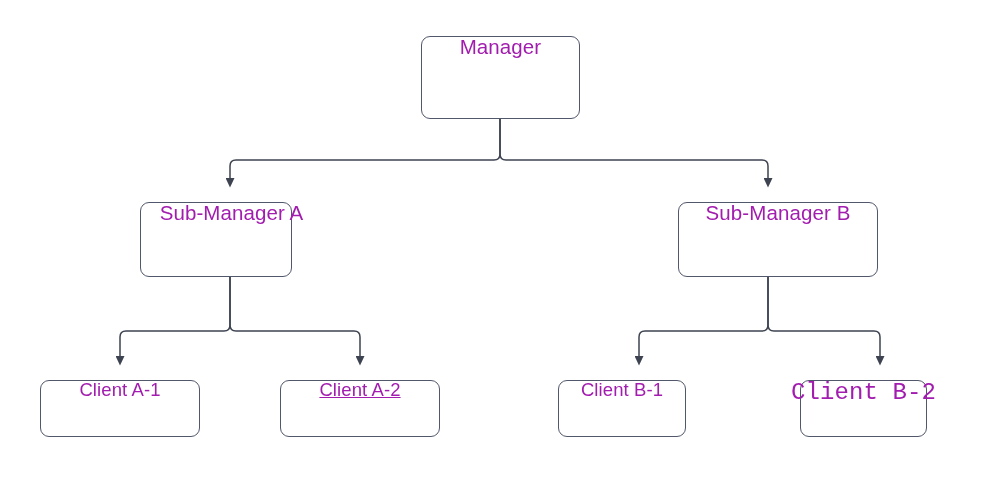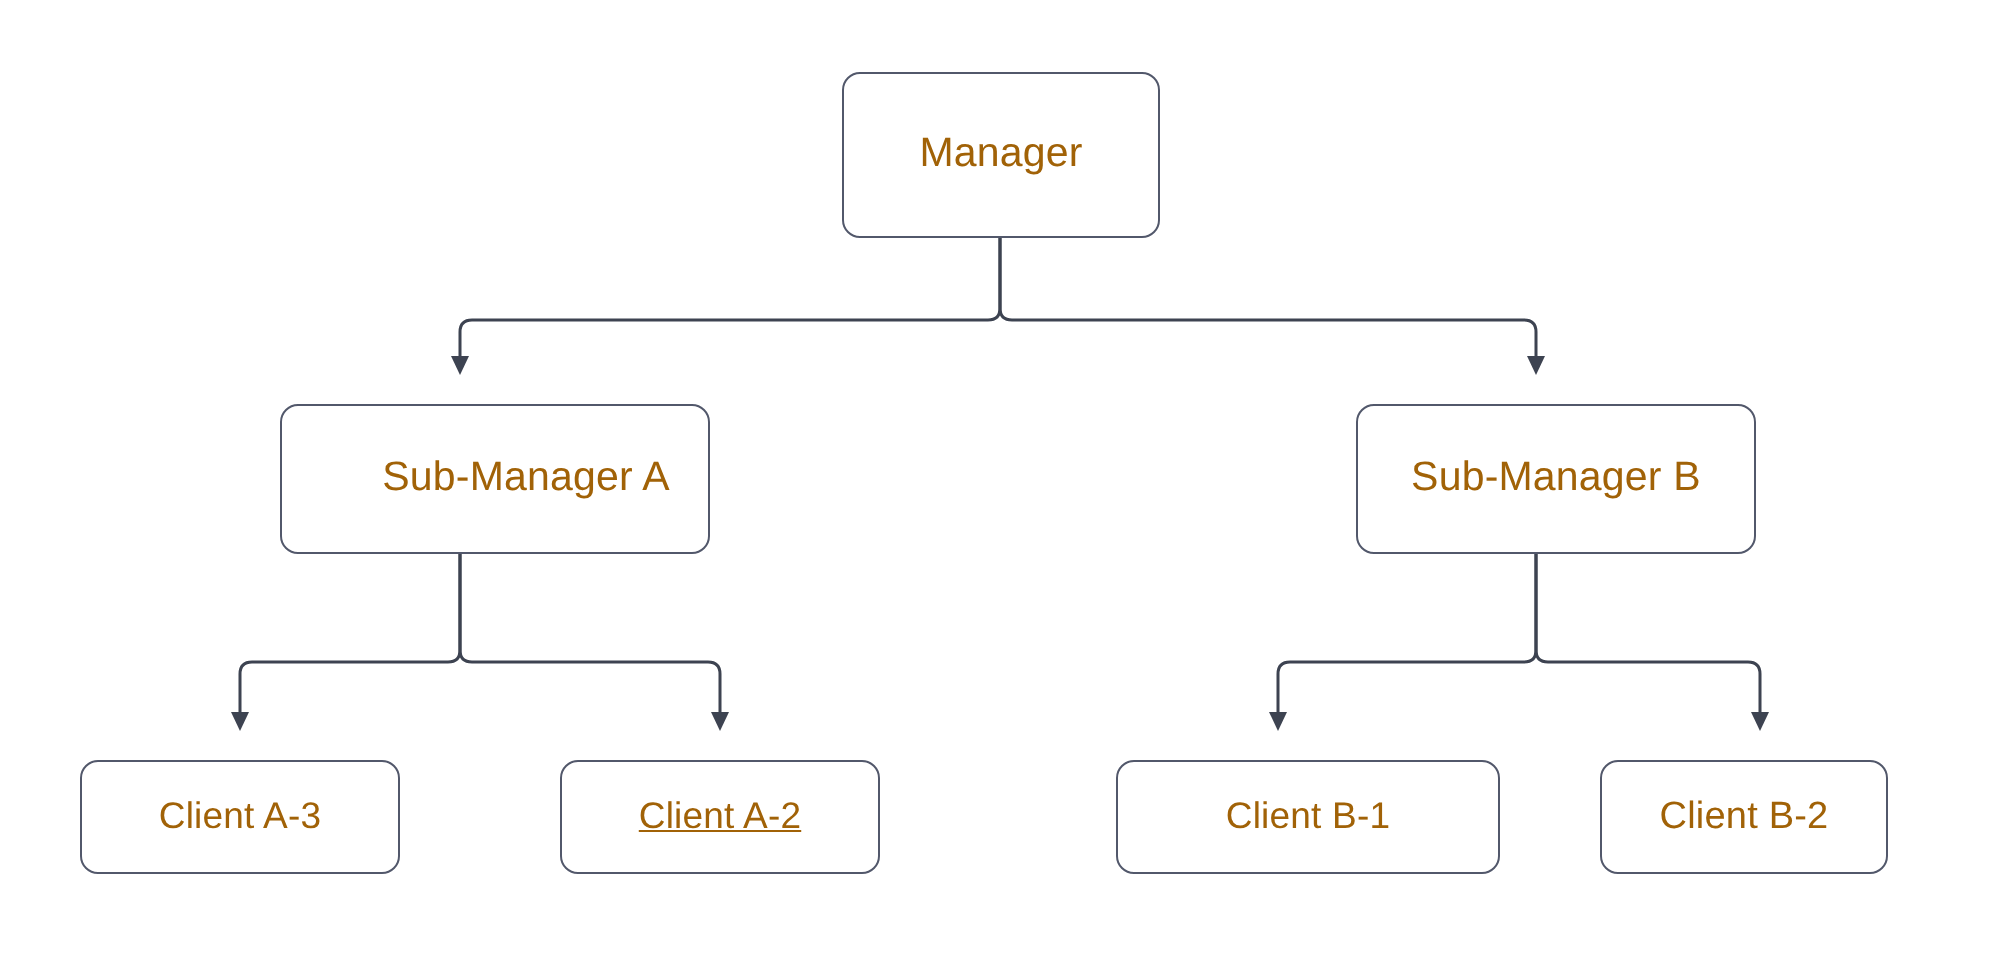--- a/index.html
+++ b/index.html
@@ -31,12 +31,12 @@
     position: absolute;
     box-sizing: border-box;
     display: flex;
-    align-items: center;
+    align-items: flex-start;
     justify-content: center;
     background: #ffffff;
     border: 1.4px solid #52586b;
     border-radius: 9px;
-    color: #a16207;
+    color: #a21caf;
     letter-spacing: 0.1px;
     white-space: nowrap;
   }

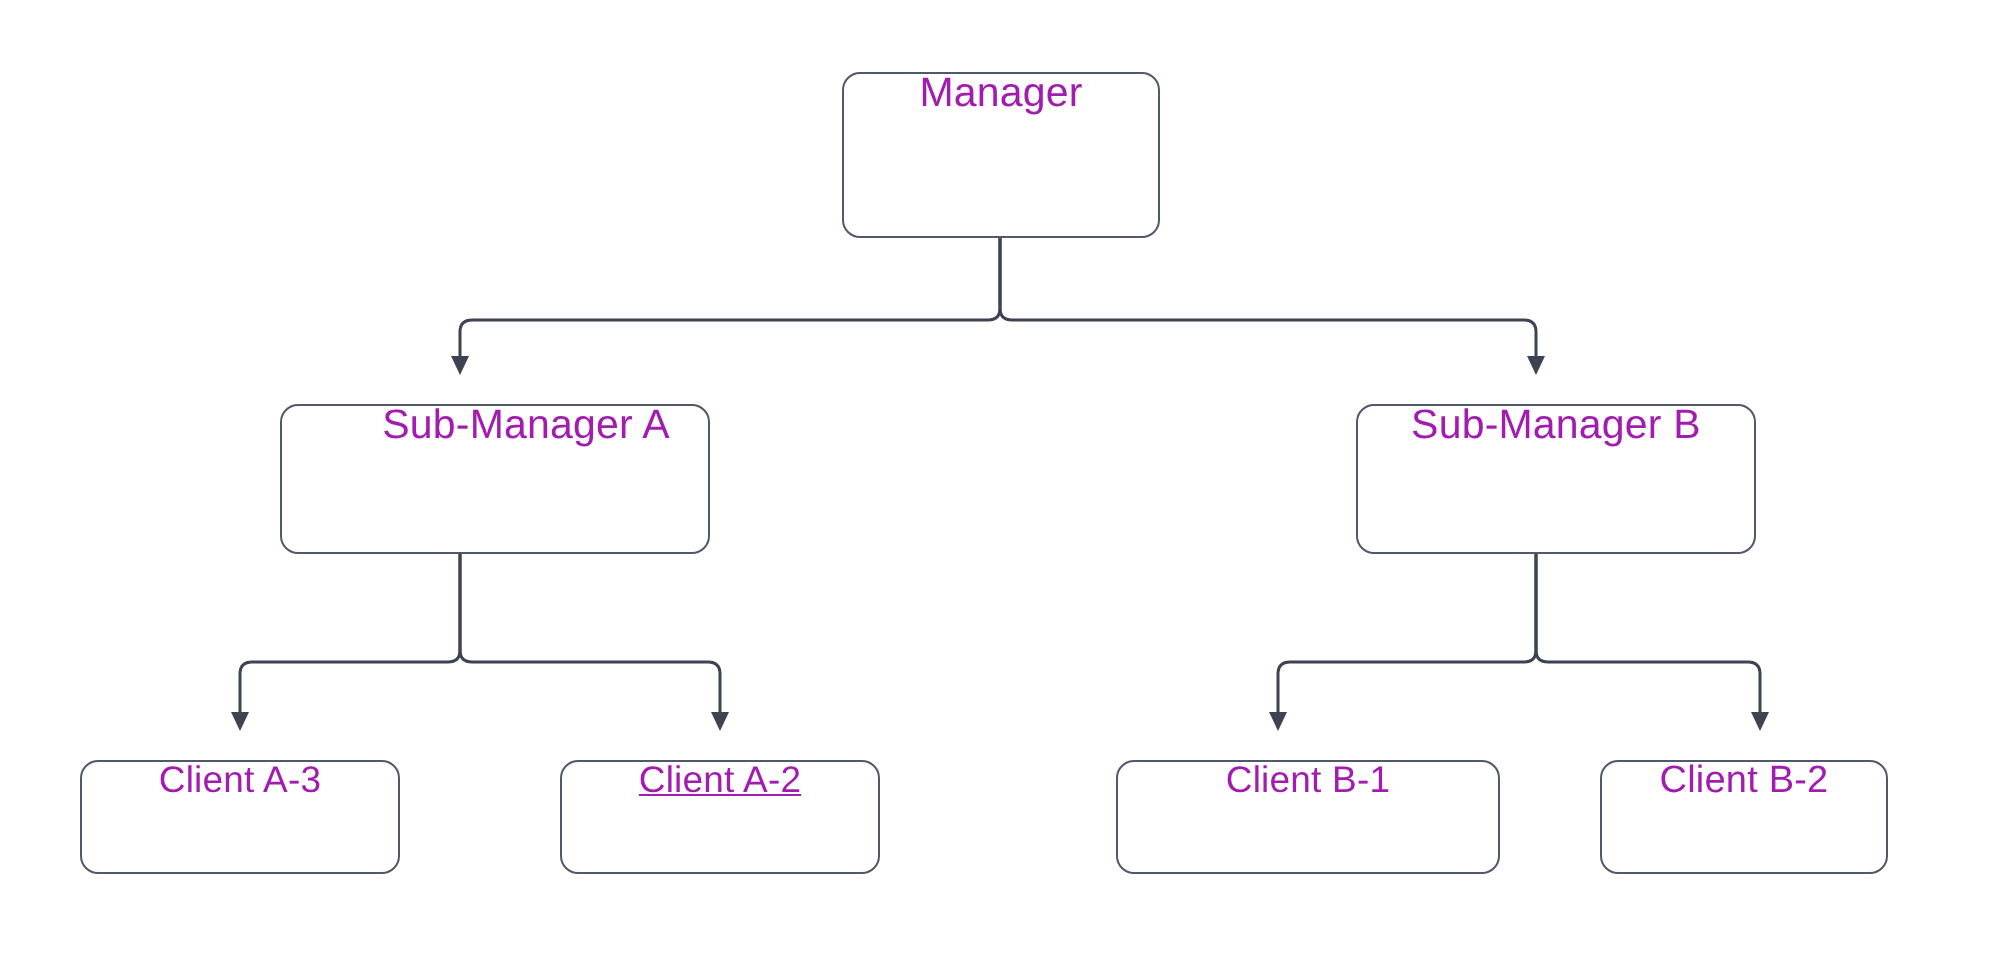--- a/index.html
+++ b/index.html
@@ -54,7 +54,7 @@
   #node-sub-a {
     left: 140px;
     top: 202px;
-    width: 215px;
+    width: 152px;
     height: 75px;
     font-size: 20.5px;
     padding-left: 31px;

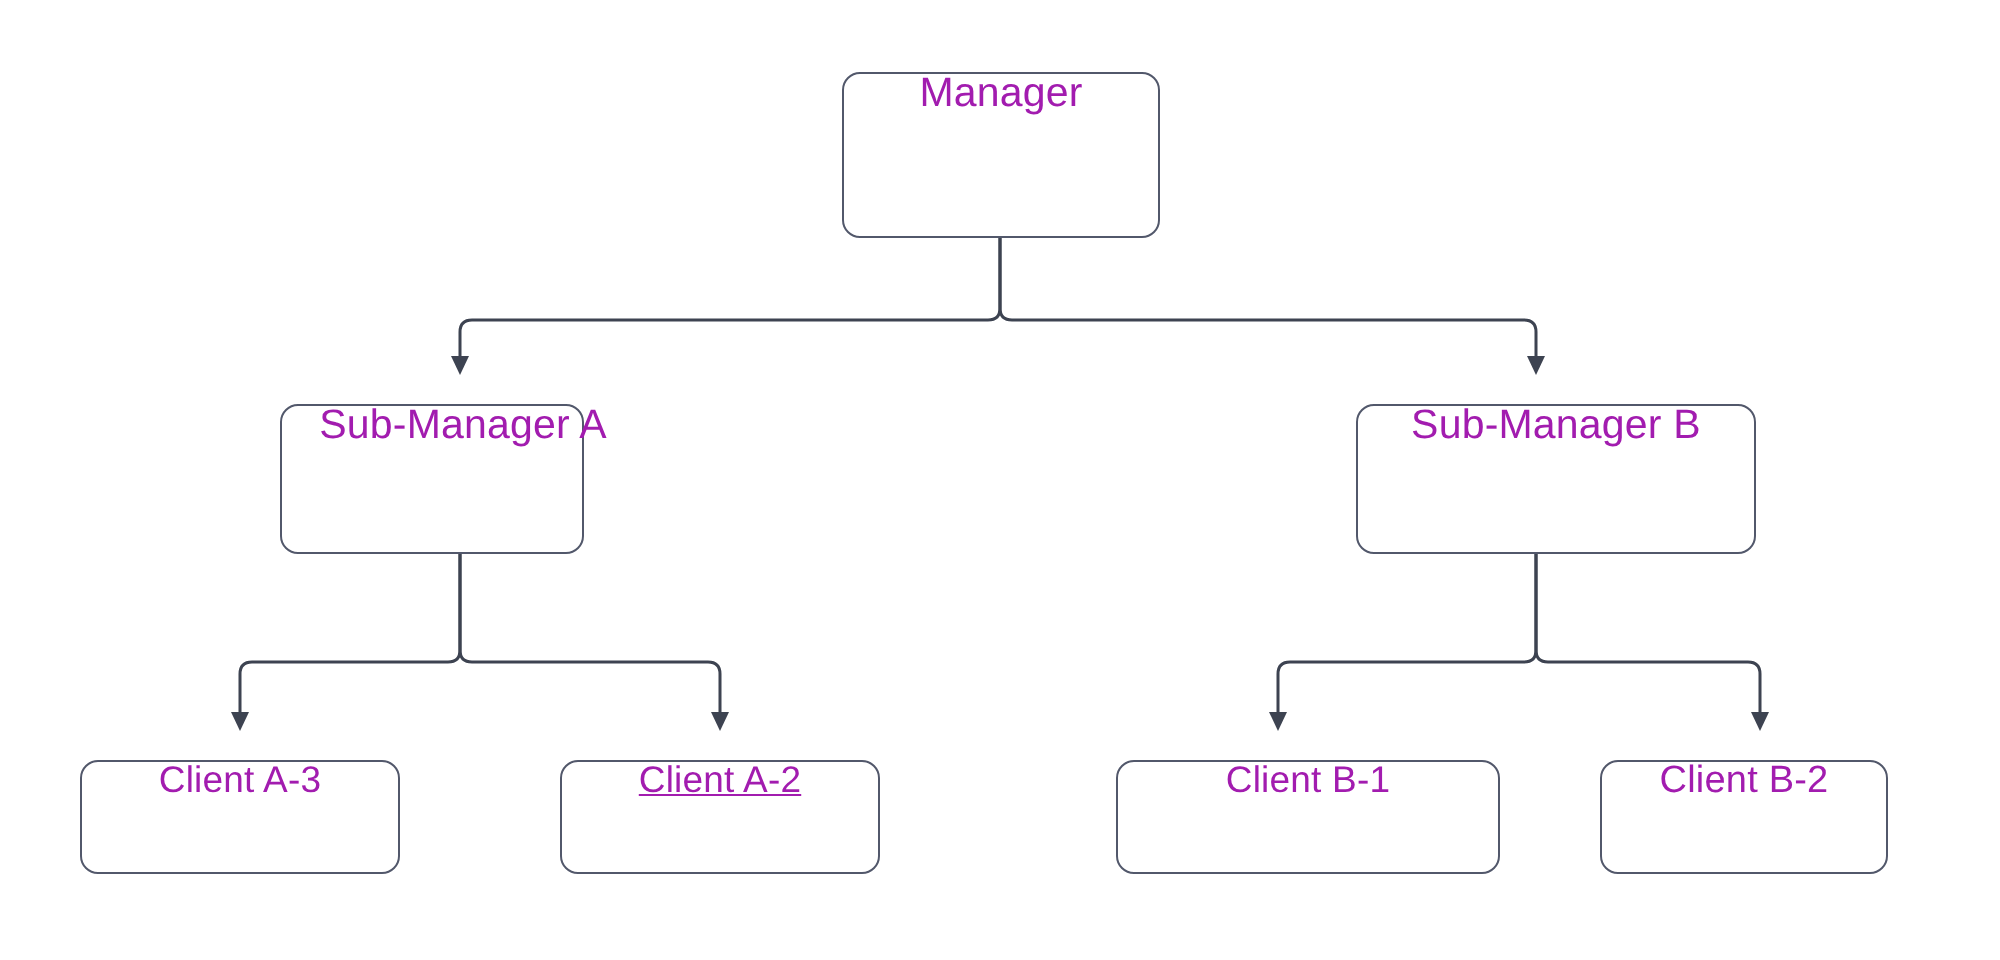--- a/index.html
+++ b/index.html
@@ -131,7 +131,7 @@
   </div>
 
   <div class="node" id="node-client-a1">
-    <span class="node-label">Client A-3</span>
+    <span class="node-label">Client A-1</span>
   </div>
 
   <div class="node" id="node-client-a2">

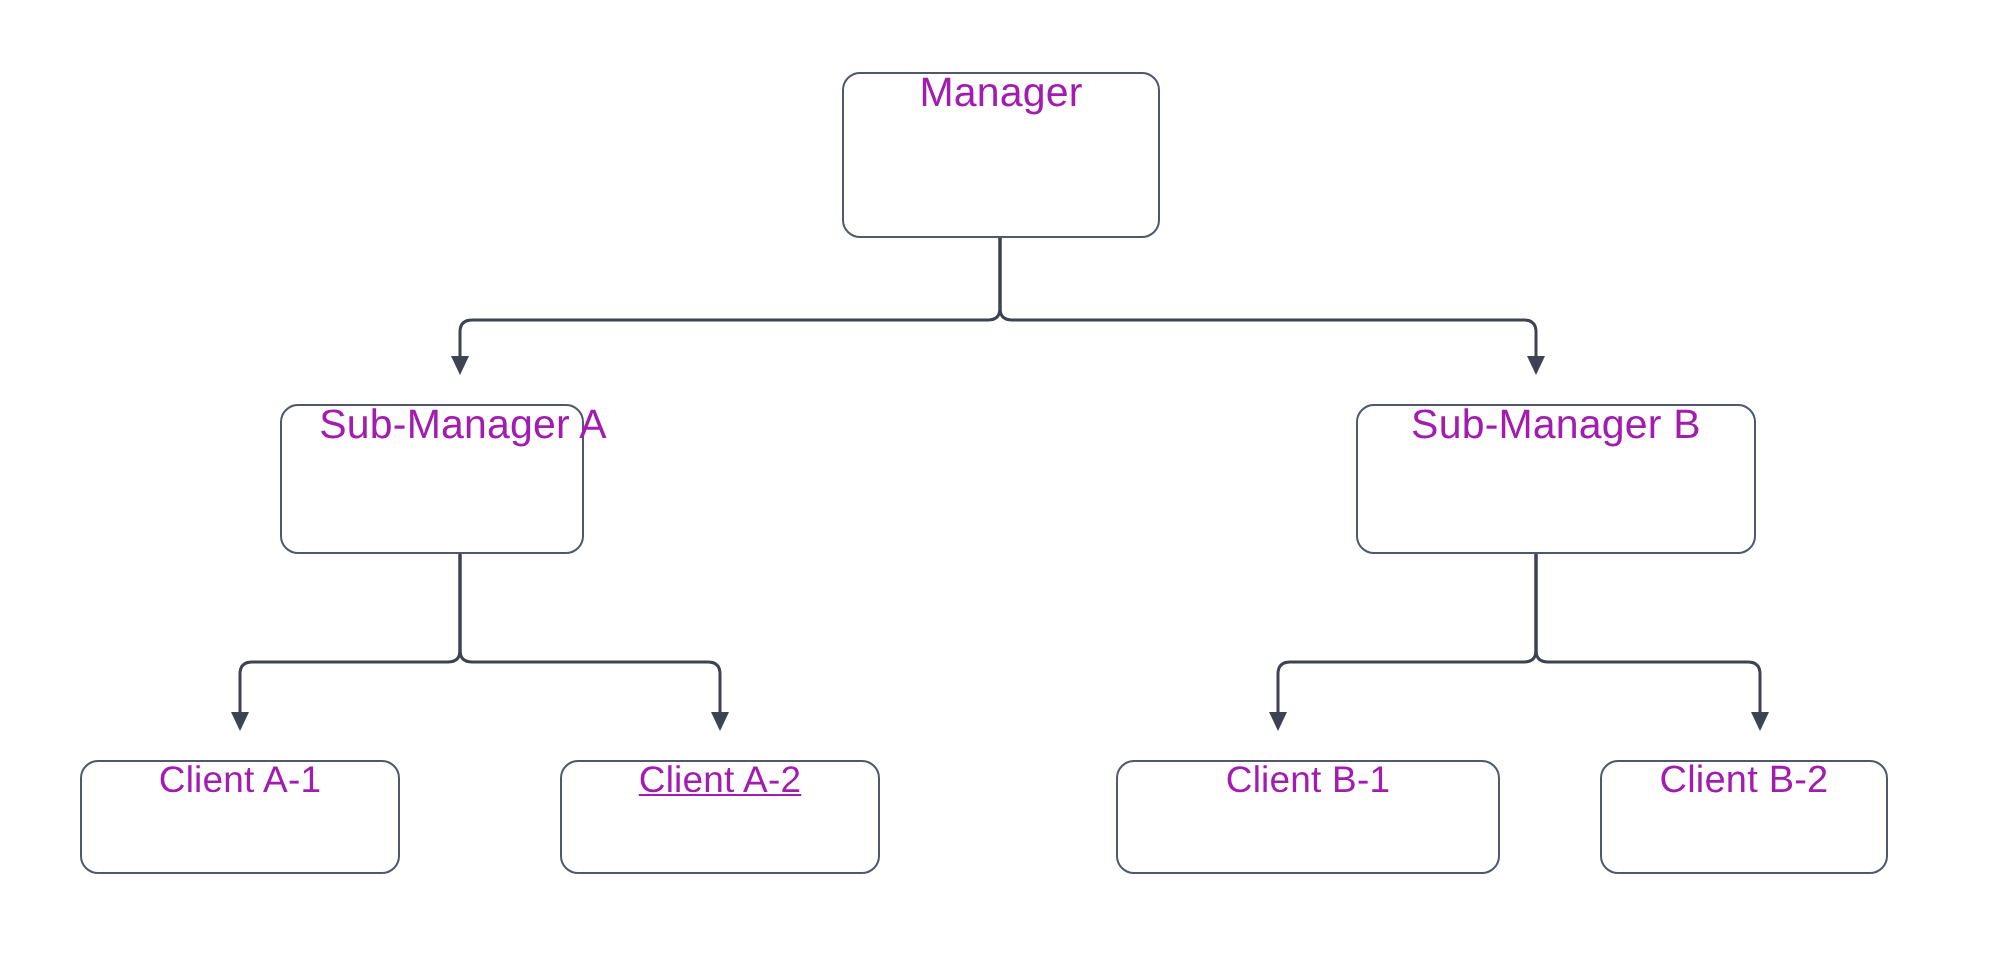--- a/index.html
+++ b/index.html
@@ -84,7 +84,7 @@
   #node-client-b1 {
     left: 558px;
     top: 380px;
-    width: 192px;
+    width: 128px;
     height: 57px;
     font-size: 18.5px;
   }

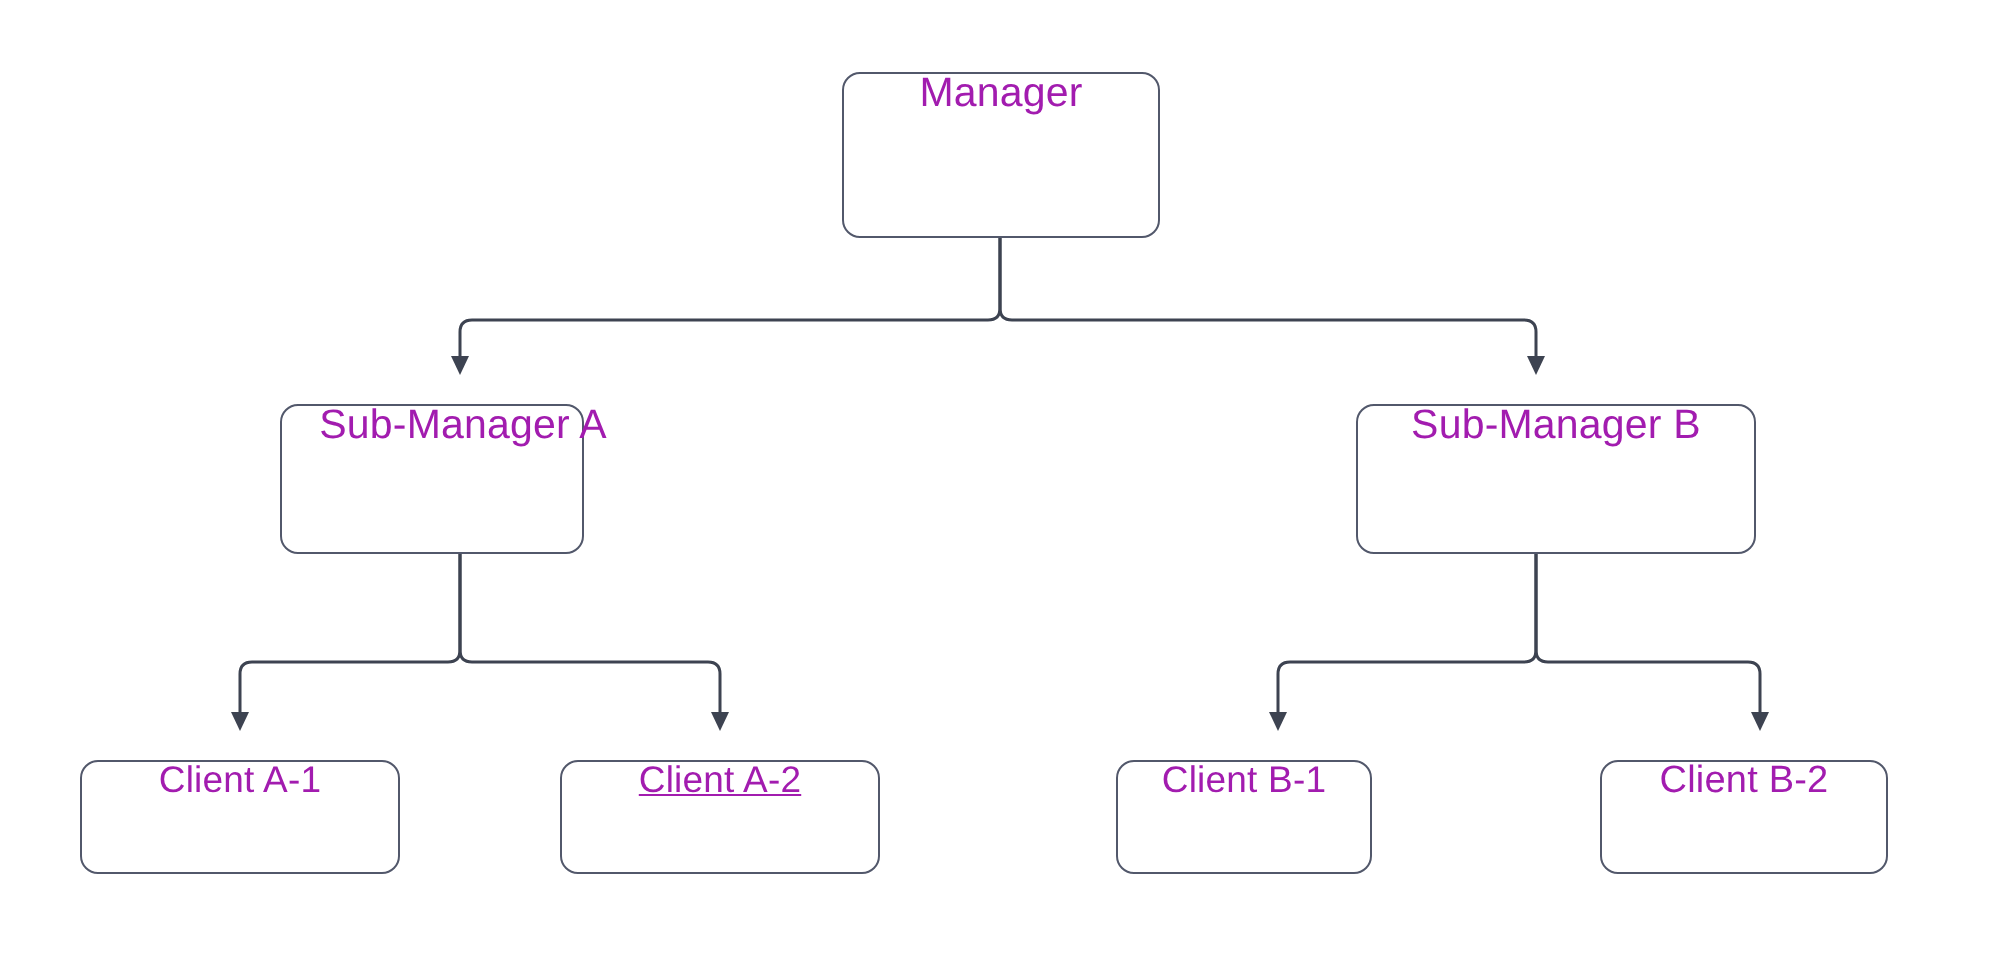--- a/index.html
+++ b/index.html
@@ -91,9 +91,10 @@
   #node-client-b2 {
     left: 800px;
     top: 380px;
-    width: 144px;
+    width: 127px;
     height: 57px;
-    font-size: 19px;
+    font-size: 24px;
+    font-family: Liberation Mono, monospace;
   }
 </style>
 </head>

